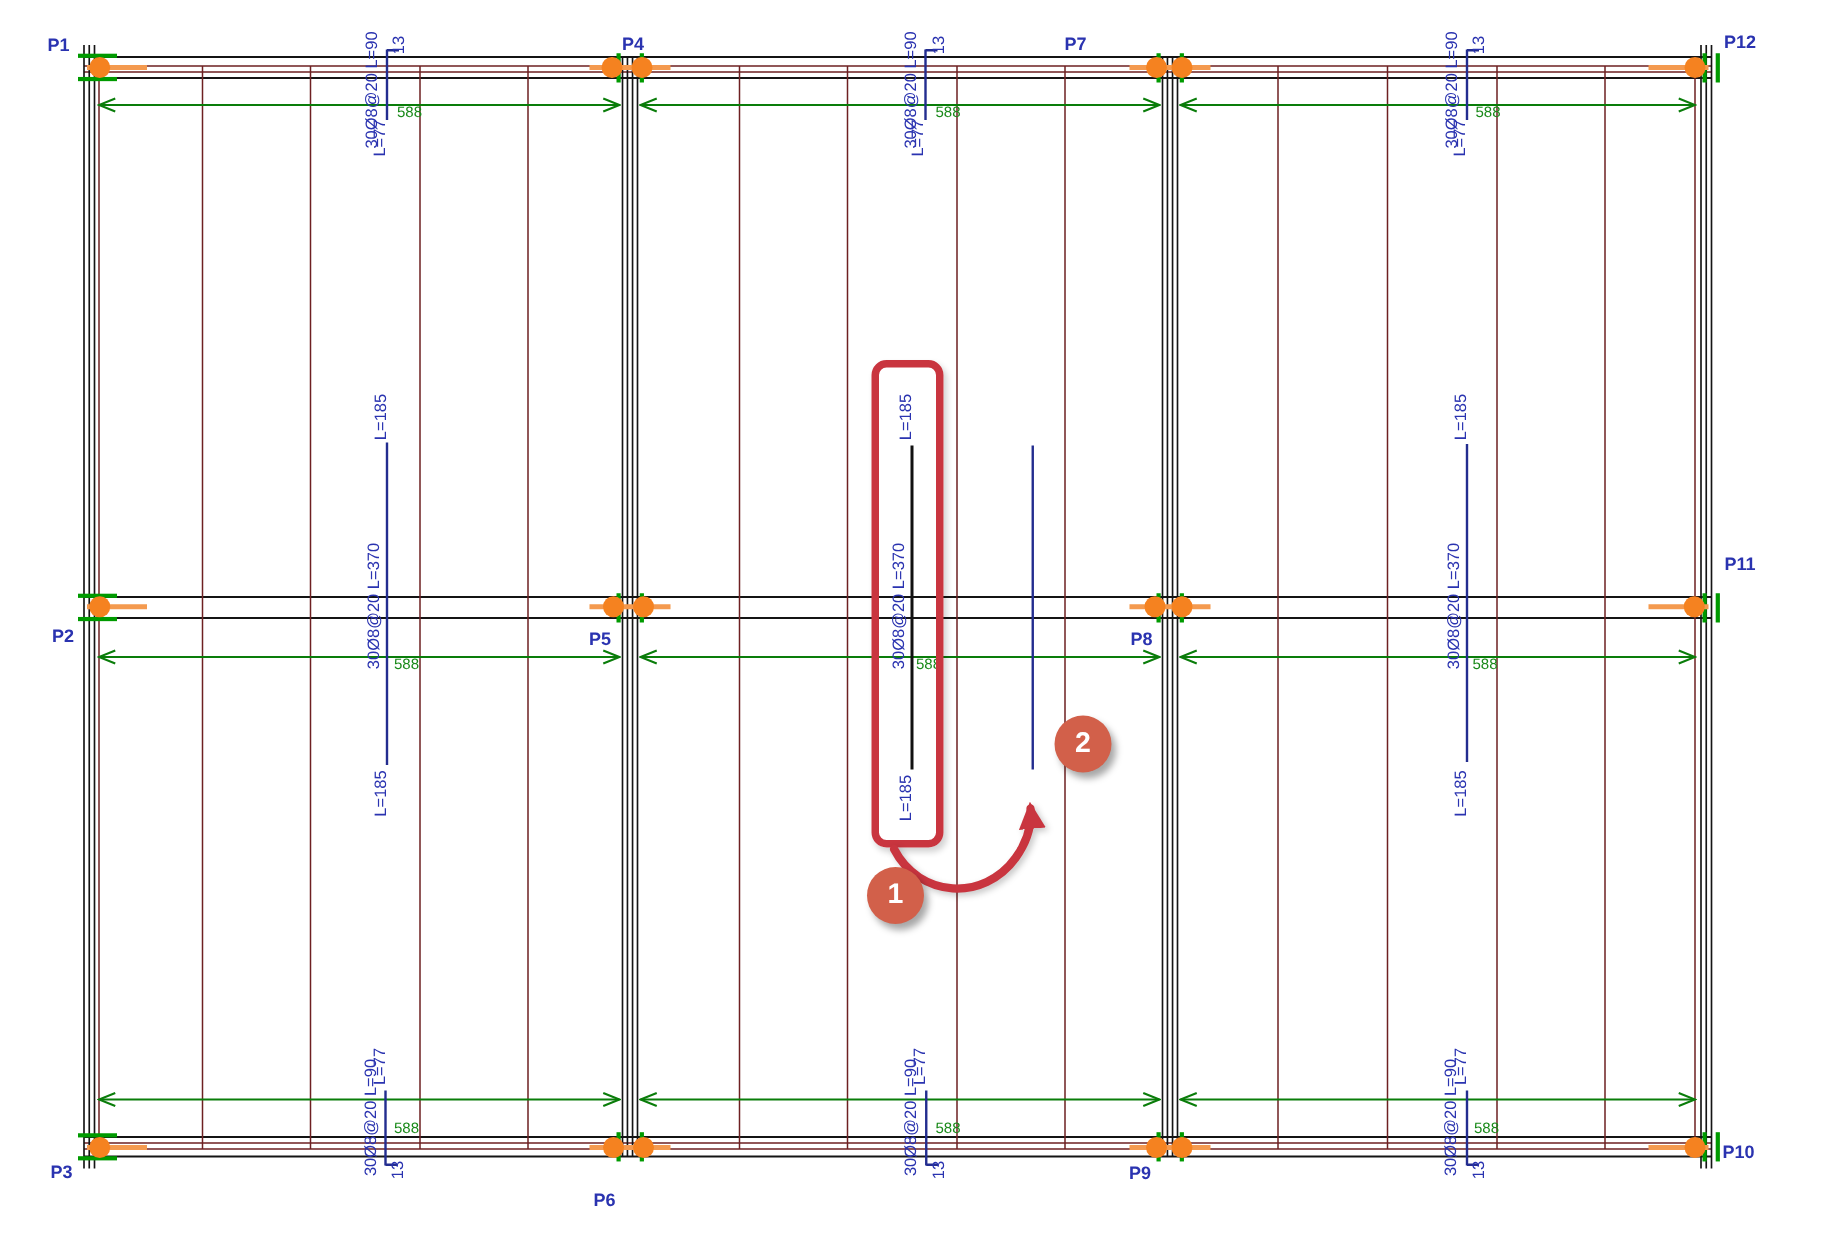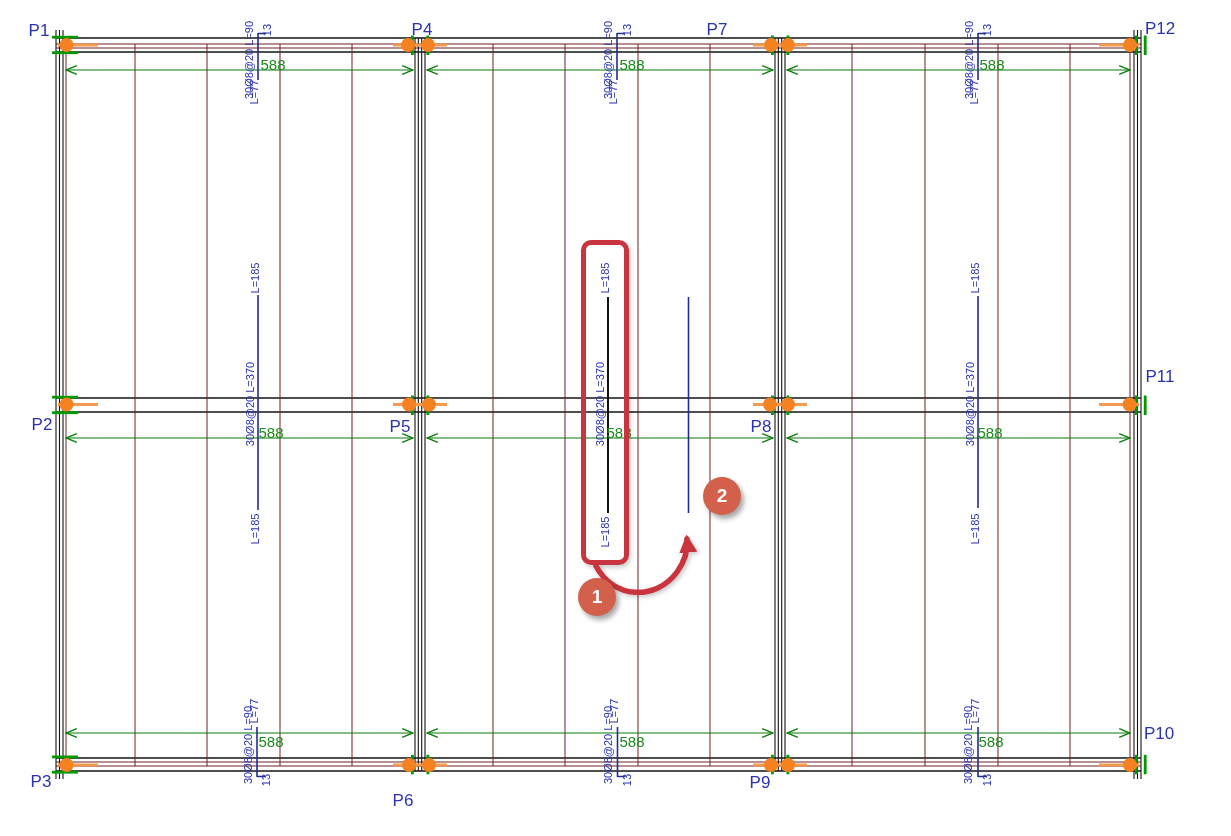--- a/index.html
+++ b/index.html
@@ -8,8 +8,8 @@
   svg.layer{position:absolute;left:0;top:0;}
   .vlbl{position:absolute;font-size:11px;color:var(--navy_text);white-space:nowrap;
         transform:translate(-50%,-50%) rotate(-90deg);line-height:1;}
-  .plabel{position:absolute;font-size:17px;color:var(--navy_text);white-space:nowrap;
-        transform:translate(-50%,-50%);line-height:1;}
+  .plabel{position:absolute;font-size:12px;color:var(--navy_text);white-space:nowrap;
+        transform:translate(-50%,-50%);line-height:1;font-weight:bold;}
   .dimlbl{position:absolute;font-size:15px;color:var(--green_text);white-space:nowrap;
         transform:translate(-50%,-50%);line-height:1;}
   .hl{position:absolute;left:581px;top:240px;width:48px;height:325px;box-sizing:border-box;

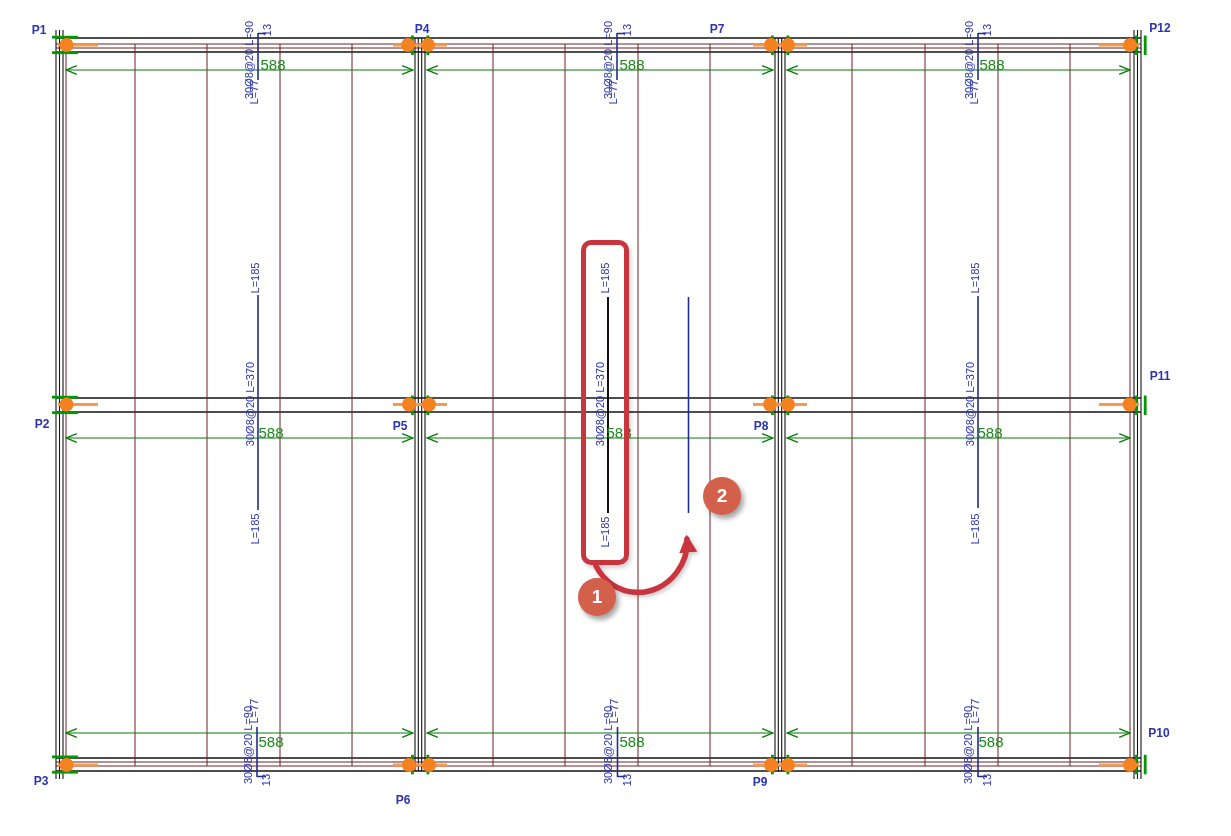--- a/index.html
+++ b/index.html
@@ -10,8 +10,8 @@
         transform:translate(-50%,-50%) rotate(-90deg);line-height:1;}
   .plabel{position:absolute;font-size:12px;color:var(--navy_text);white-space:nowrap;
         transform:translate(-50%,-50%);line-height:1;font-weight:bold;}
-  .dimlbl{position:absolute;font-size:15px;color:var(--green_text);white-space:nowrap;
-        transform:translate(-50%,-50%);line-height:1;}
+  .dimlbl{position:absolute;font-size:10px;color:var(--green_text);white-space:nowrap;
+        transform:translate(-50%,-50%);line-height:1;margin-top:12px;}
   .hl{position:absolute;left:581px;top:240px;width:48px;height:325px;box-sizing:border-box;
       border:5px solid var(--accent_red);border-radius:10px;
       box-shadow:2px 3px 4px rgba(0,0,0,0.18);}

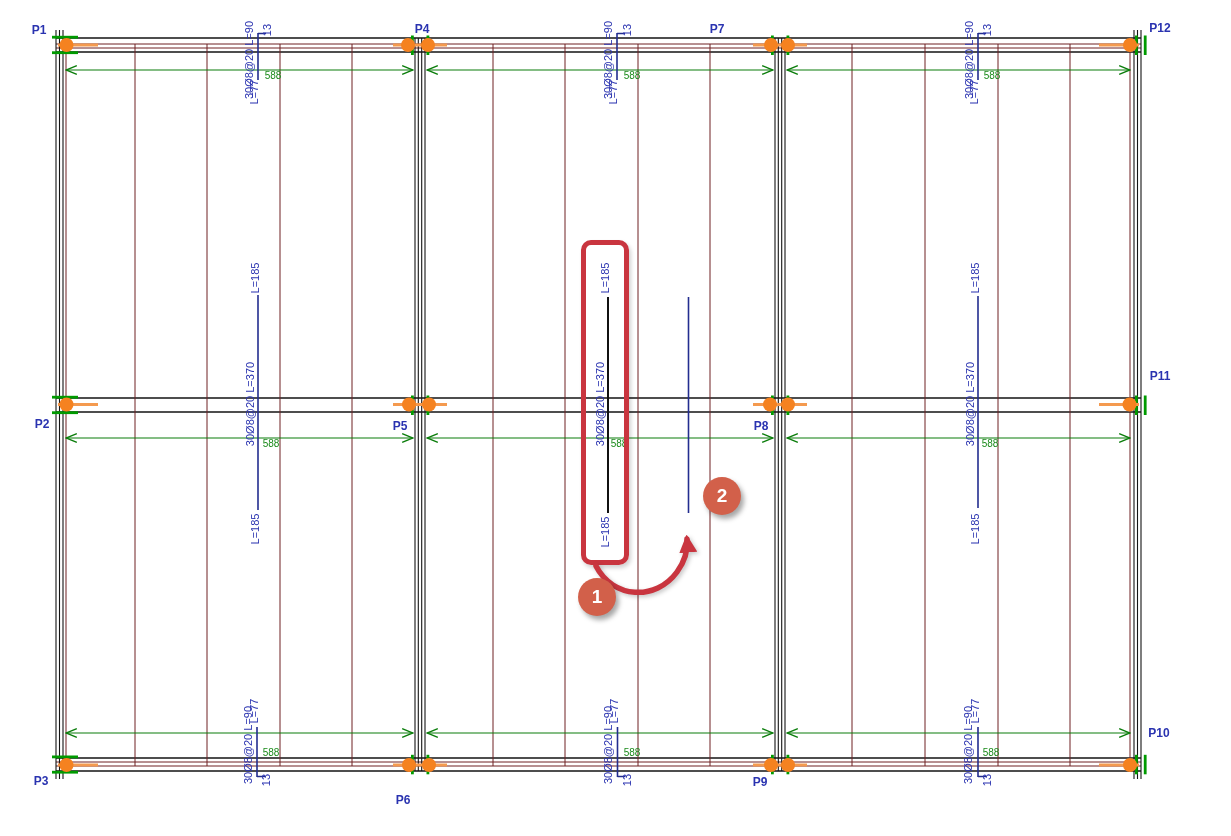--- a/index.html
+++ b/index.html
@@ -141,7 +141,7 @@
   <div class="plabel" style="left:41px;top:781px">P3</div>
   <div class="plabel" style="left:403px;top:800px">P6</div>
   <div class="plabel" style="left:760px;top:782px">P9</div>
-  <div class="plabel" style="left:1159px;top:733px">P10</div>
+  <div class="plabel" style="left:1159px;top:768px">P10</div>
 
   <div class="vlbl" style="left:249px;top:60px">30Ø8@20 L=90</div>
   <div class="vlbl" style="left:608px;top:60px">30Ø8@20 L=90</div>

